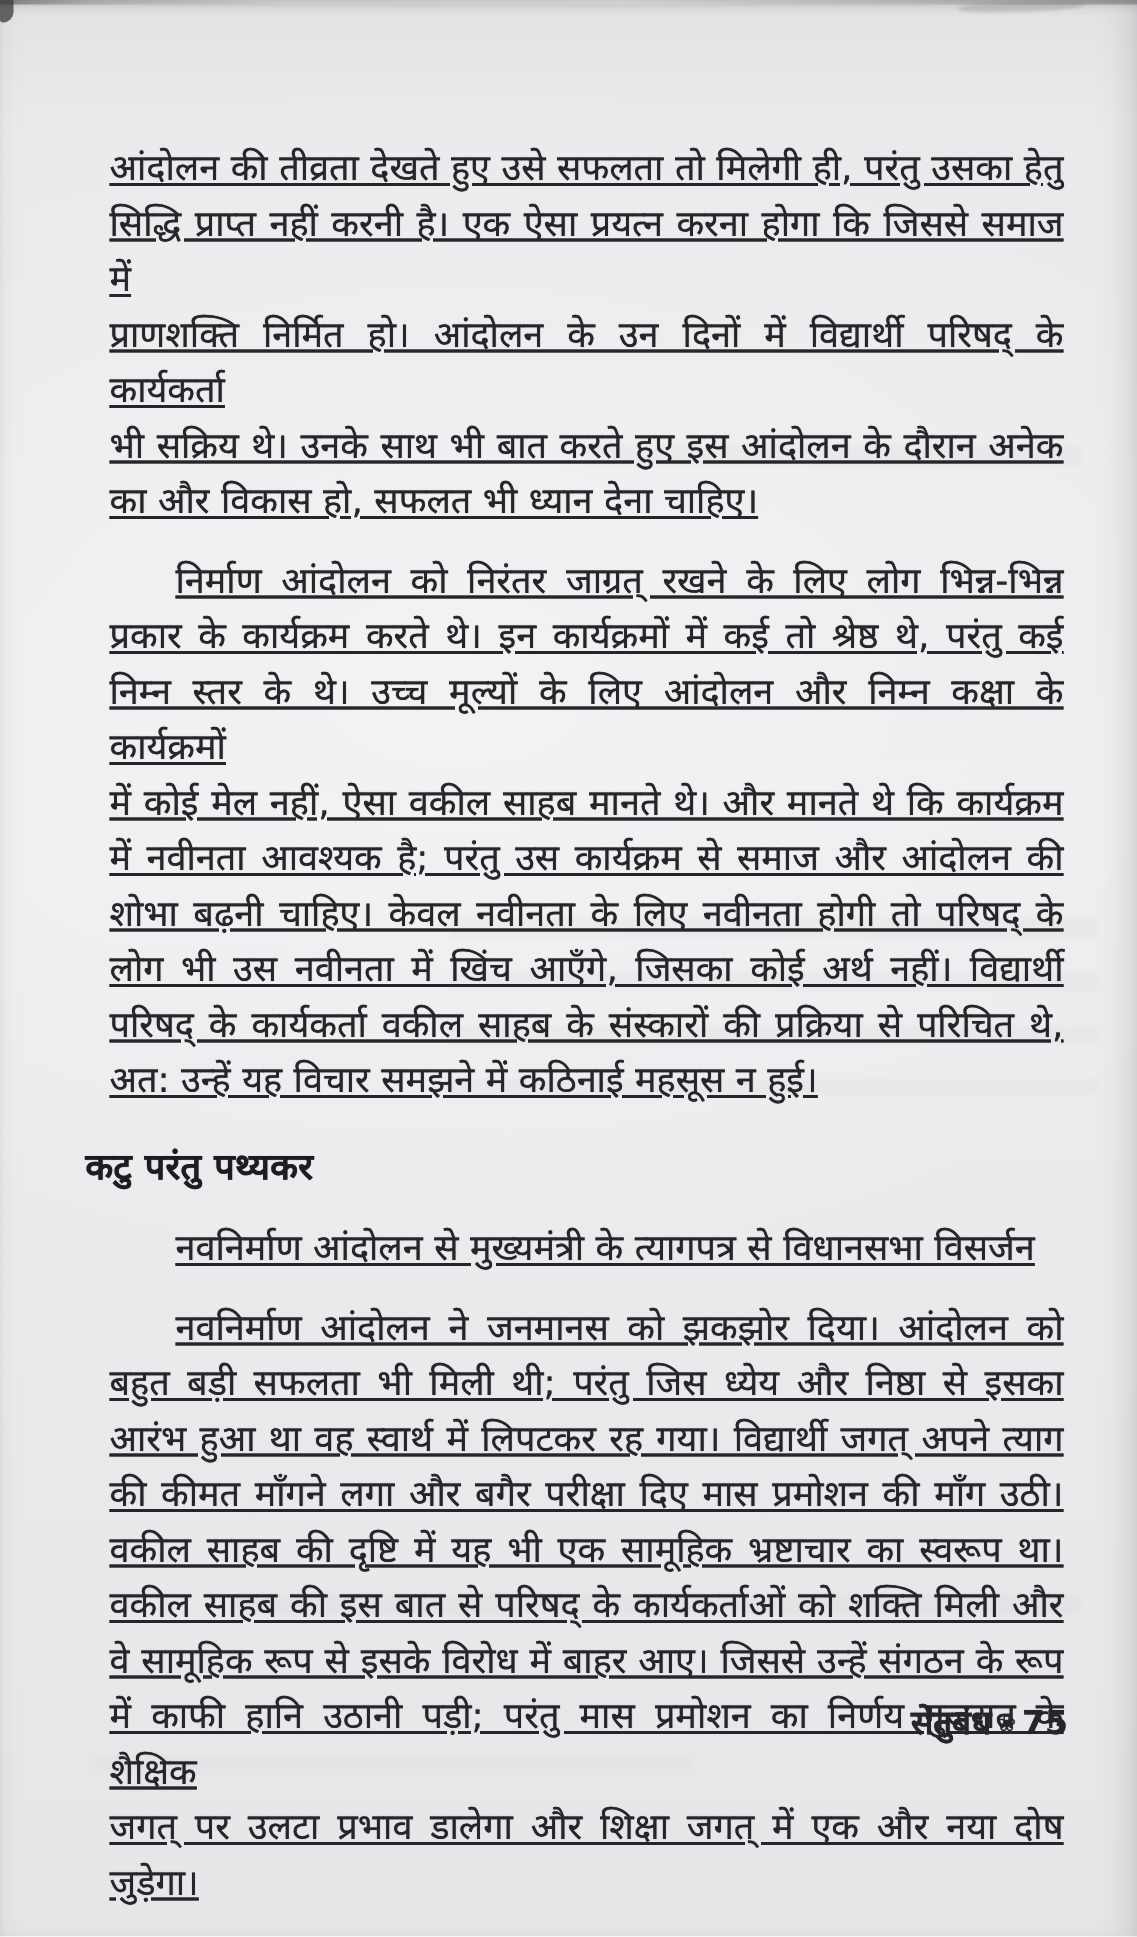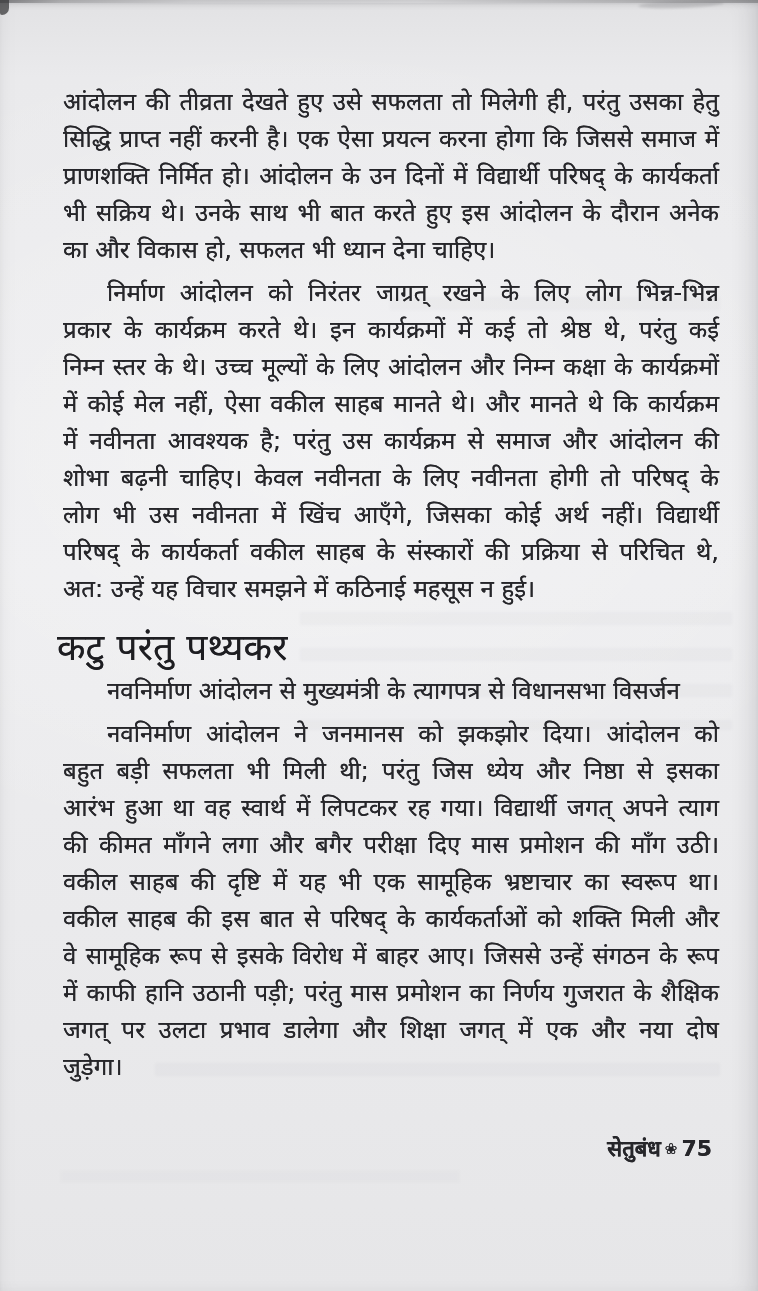--- a/index.html
+++ b/index.html
@@ -54,7 +54,7 @@
     font-size: 24px; line-height: 37px;
     text-shadow: 0 0 0.5px rgba(38,38,42,0.85);
   }
-  .para { margin: 6px; }
+  .para { margin: 16px; text-decoration: underline; }
   .line { text-align: justify; text-align-last: justify; white-space: normal; }
   .line.last { text-align-last: left; }
   .line.indent { text-indent: 44px; }

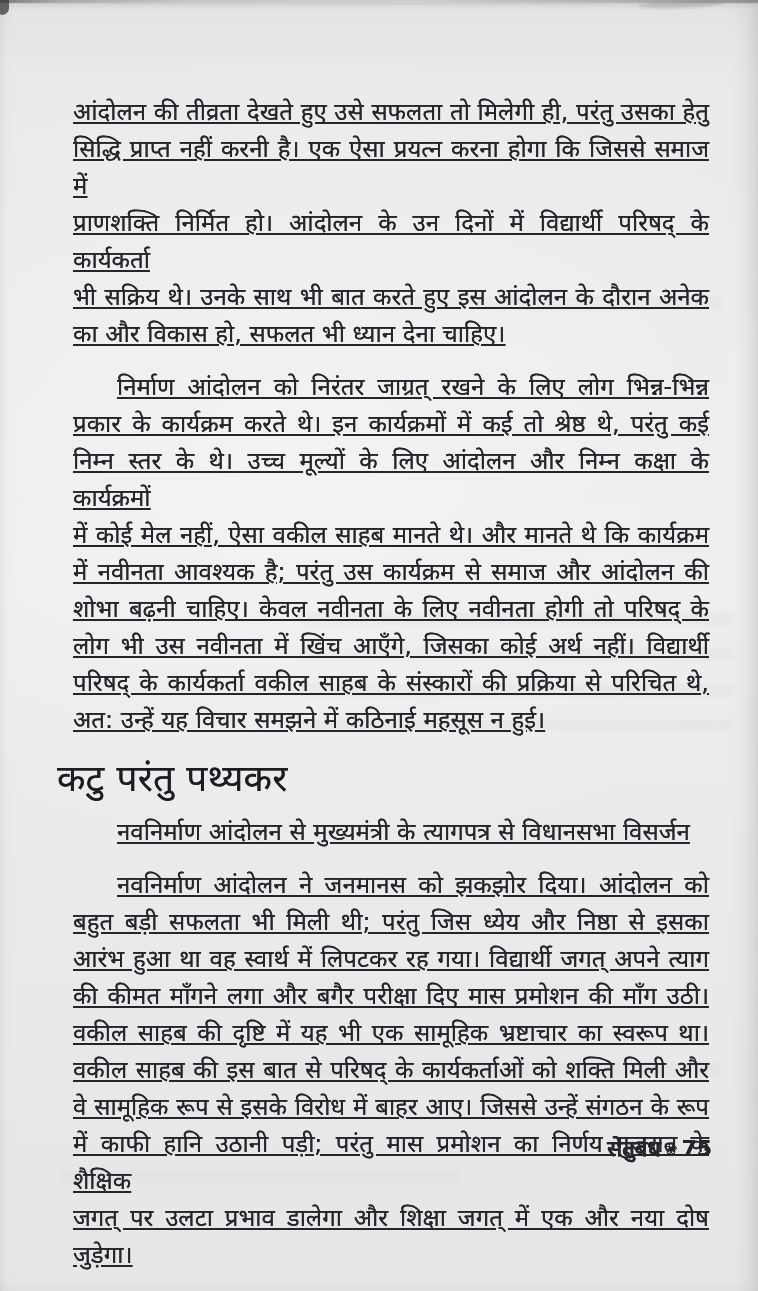--- a/index.html
+++ b/index.html
@@ -60,7 +60,7 @@
   .line.indent { text-indent: 44px; }
   .heading {
     margin-top: 20px;
-    font-size: 37px; font-weight: normal; line-height: 39px;
+    font-size: 24px; font-weight: bold; line-height: 39px;
     color: #1d1d21;
     letter-spacing: 0.2px;
   }

